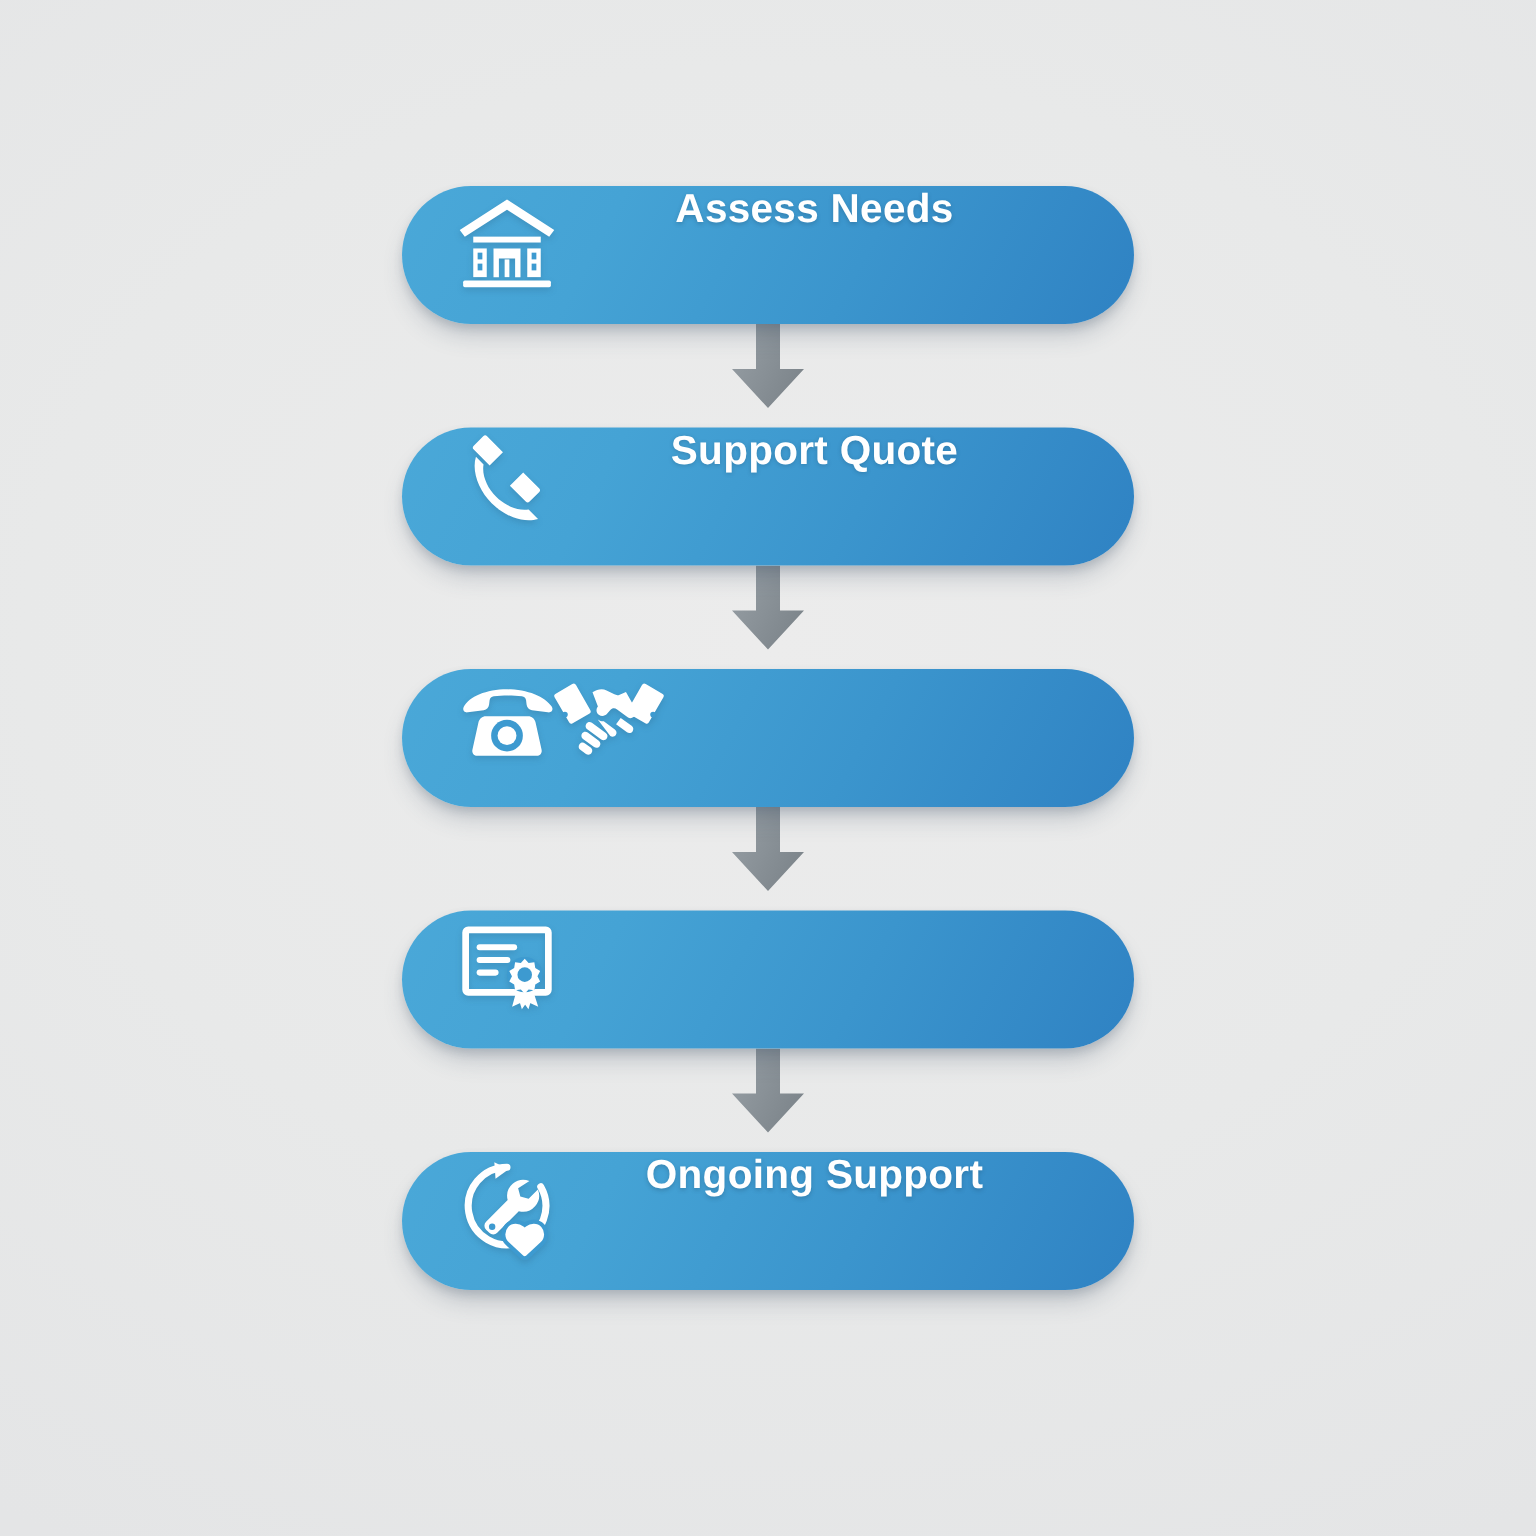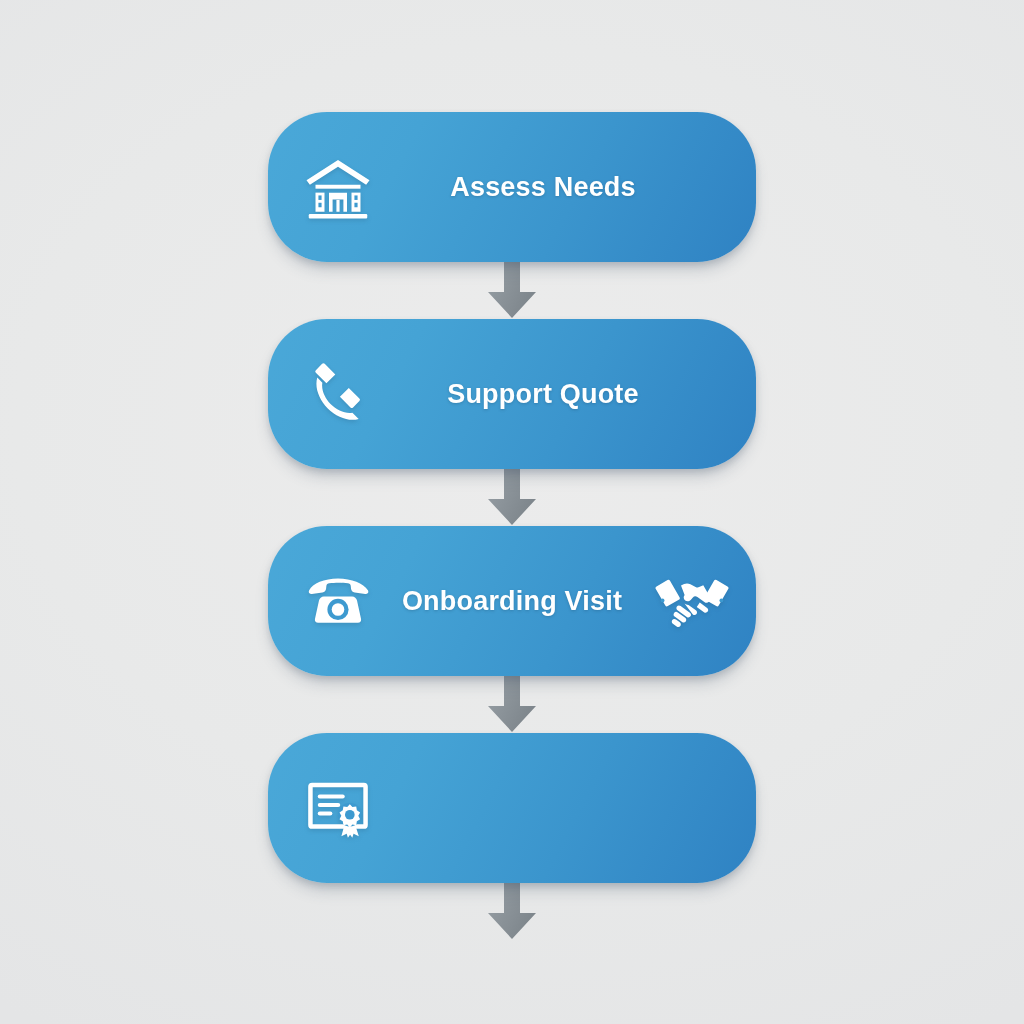--- a/index.html
+++ b/index.html
@@ -35,16 +35,17 @@
   .step-node {
     position: relative;
     width: 488px;
-    height: 150px;
+    height: 92px;
     border-radius: 59px;
     background: linear-gradient(118deg, #4aa8d8 0%, #45a3d5 28%, #3b95cd 62%, #2f82c3 100%);
     box-shadow:
       0 10px 16px -4px rgba(60, 80, 100, 0.28),
       0 3px 6px rgba(60, 80, 100, 0.16);
     display: flex;
-    align-items: center;
+    align-items: flex-start;
     box-sizing: border-box;
     padding: 0 34px;
+    margin-top: 12px;
   }
 
   .node-icon {

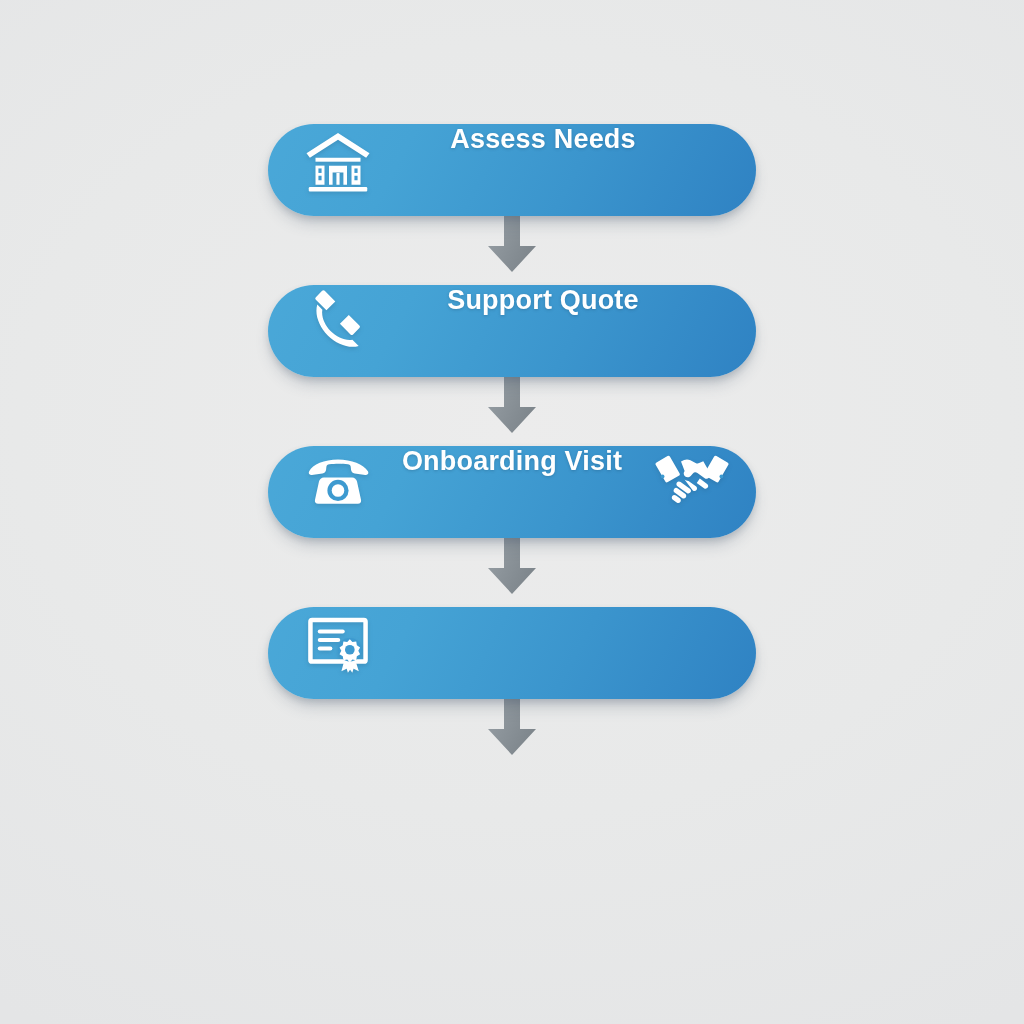--- a/index.html
+++ b/index.html
@@ -163,7 +163,6 @@
           <circle cx="32" cy="39.5" r="5.6" fill="#ffffff"></circle>
         </svg>
       </span>
-      <span class="node-label">Onboarding Visit</span>
       <span class="node-icon-right">
         <svg viewBox="0 0 76 56" fill="none">
           <path d="M2.5 13.5 L13.5 7 a1.8 1.8 0 0 1 2.5 0.7 l9.5 16.6 a1.8 1.8 0 0 1 -0.7 2.5 l-11 6.3 a1.8 1.8 0 0 1 -2.5 -0.7 L1.8 16 a1.8 1.8 0 0 1 0.7 -2.5 Z" fill="#ffffff"></path>

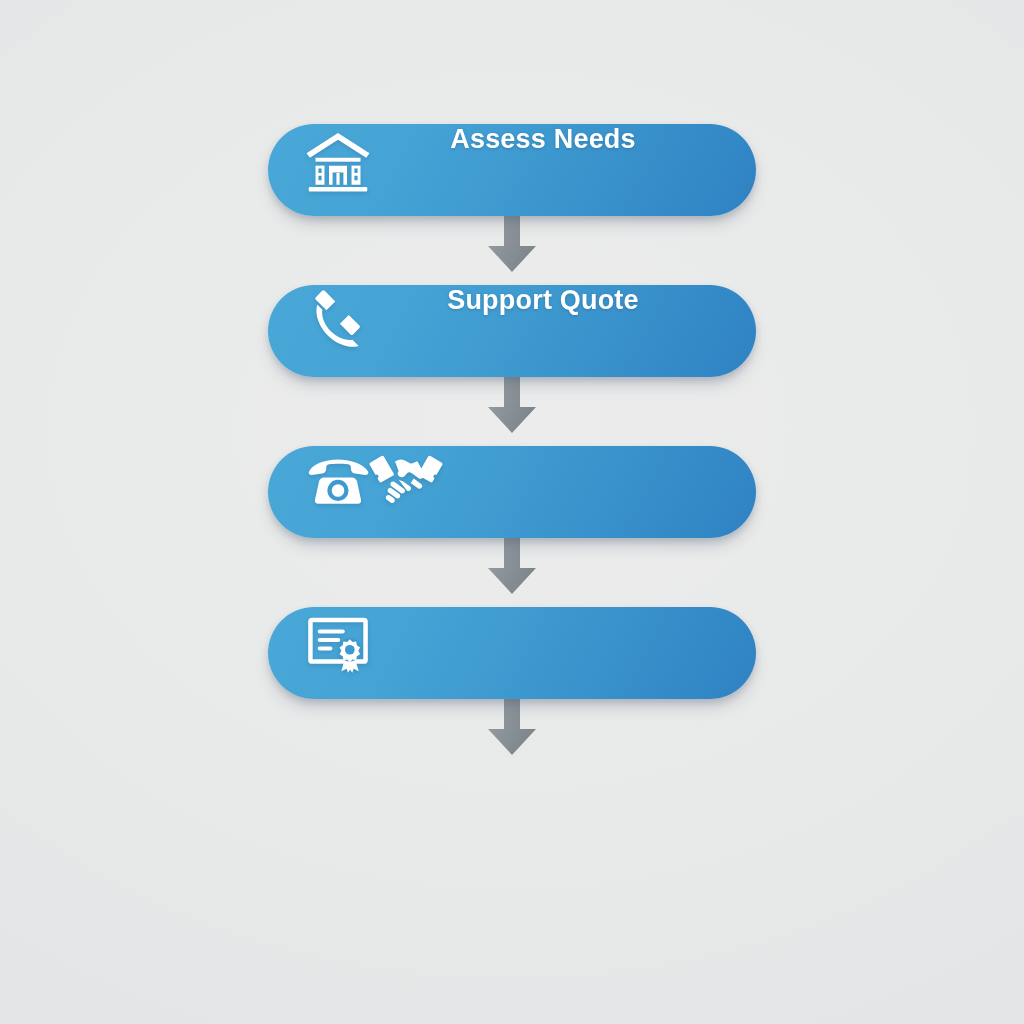--- a/index.html
+++ b/index.html
@@ -208,6 +208,19 @@
       </svg>
     </div>
 
+    <div class="step-node">
+      <span class="node-icon">
+        <svg viewBox="0 0 64 64" fill="none">
+          <path d="M32 9 a23 23 0 1 0 20 11.6" stroke="#ffffff" stroke-width="4.2" fill="none" stroke-linecap="round"></path>
+          <path d="M24.5 6 L33 10.2 L25.2 15.8 Z" fill="#ffffff"></path>
+          <path d="M45.3 17.2 a9.6 9.6 0 0 0 -12.9 11.3 L19.6 41.3 a3.3 3.3 0 0 0 0 4.7 l1.9 1.9 a3.3 3.3 0 0 0 4.7 0 l12.8 -12.8 a9.6 9.6 0 0 0 11.3 -12.9 l-5.5 5.5 l-4.9 -1.3 l-1.3 -4.9 Z" fill="#ffffff"></path>
+          <circle cx="23.2" cy="44.3" r="1.9" fill="#3d9ad0"></circle>
+          <path d="M42.5 63 c-0.6 0 -1.2 -0.2 -1.6 -0.6 l-8.6 -8 c-3.1 -2.9 -3.3 -7.7 -0.5 -10.8 c2.8 -3 7.5 -3 10.7 -0.4 c3.2 -2.6 7.9 -2.6 10.7 0.4 c2.8 3.1 2.6 7.9 -0.5 10.8 l-8.6 8 c-0.4 0.4 -1 0.6 -1.6 0.6 Z" fill="#ffffff" stroke="#3d9ad0" stroke-width="2.4"></path>
+        </svg>
+      </span>
+      <span class="node-label">Ongoing Support</span>
+
+    </div>
 
   </div>
 </div>

